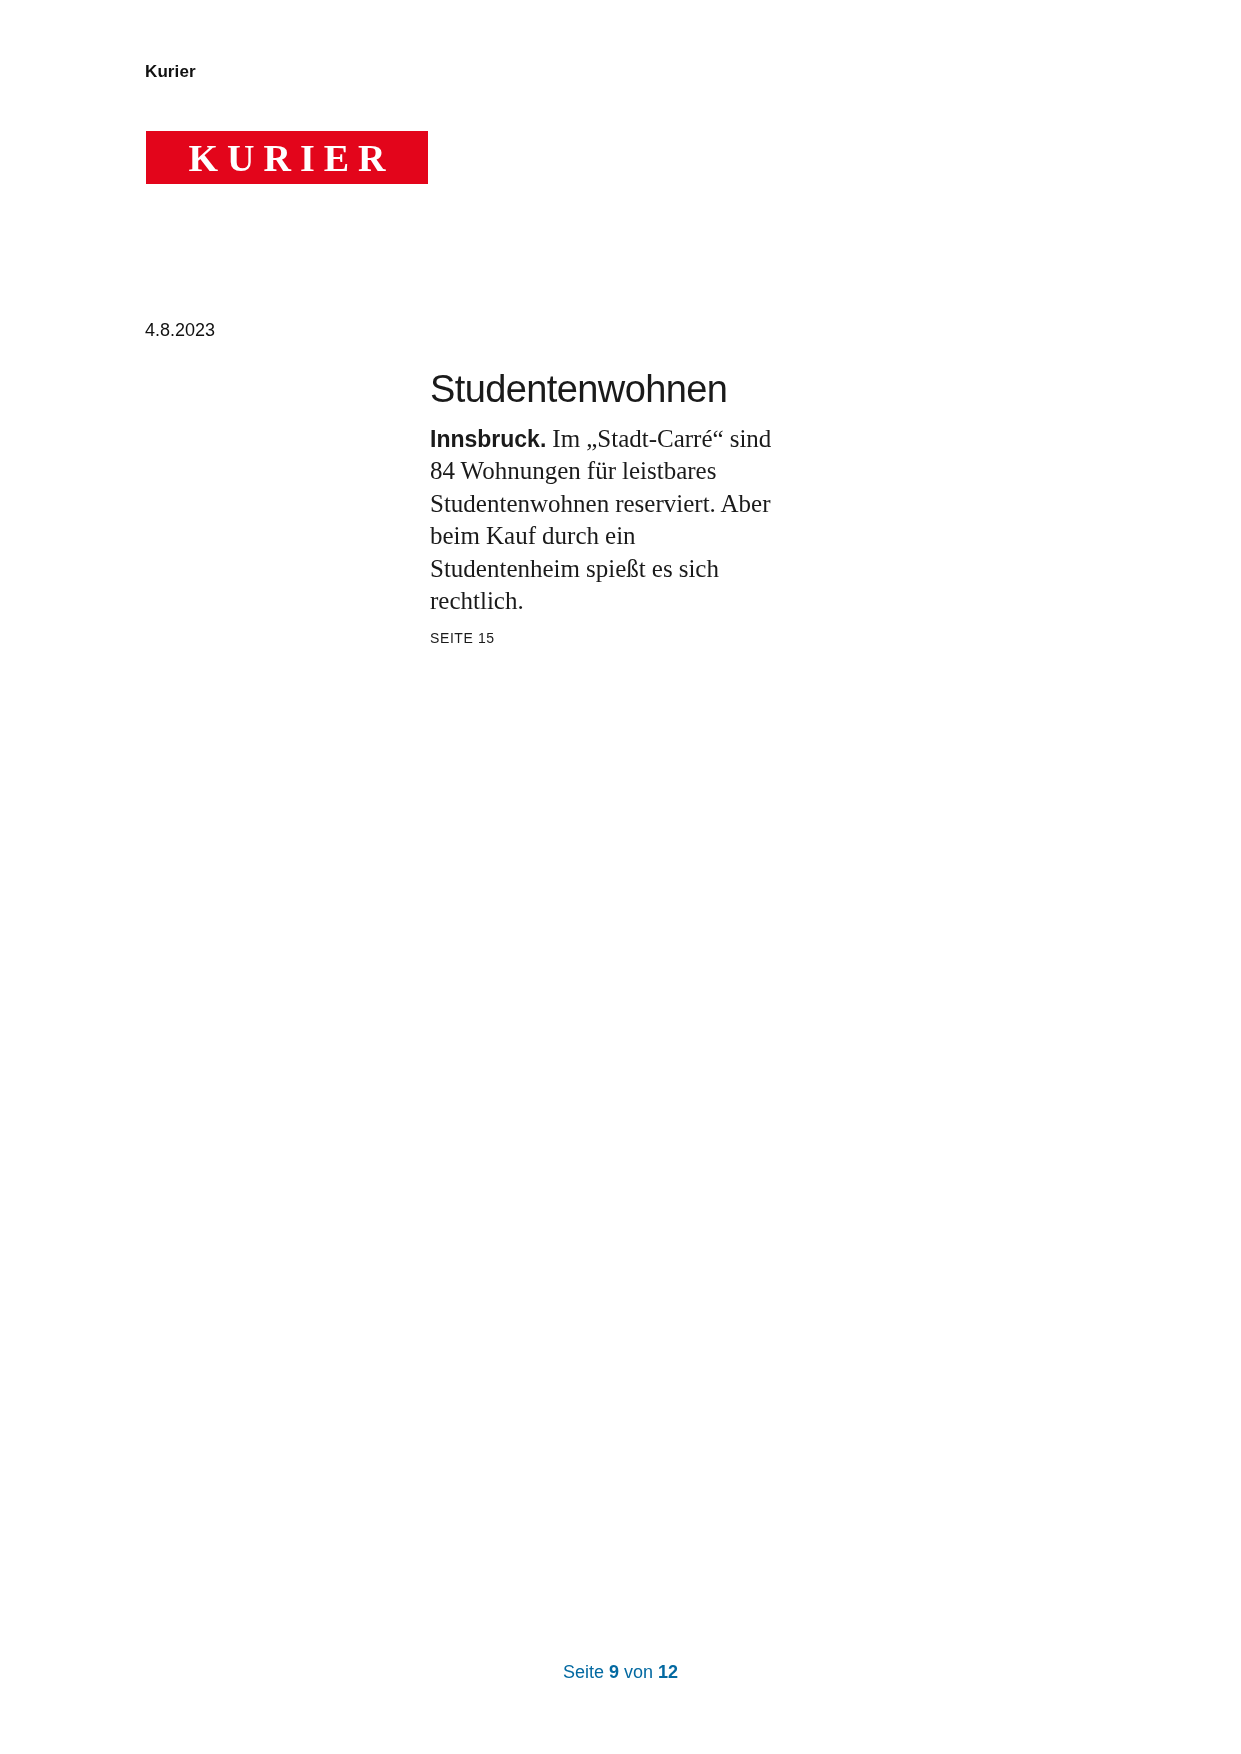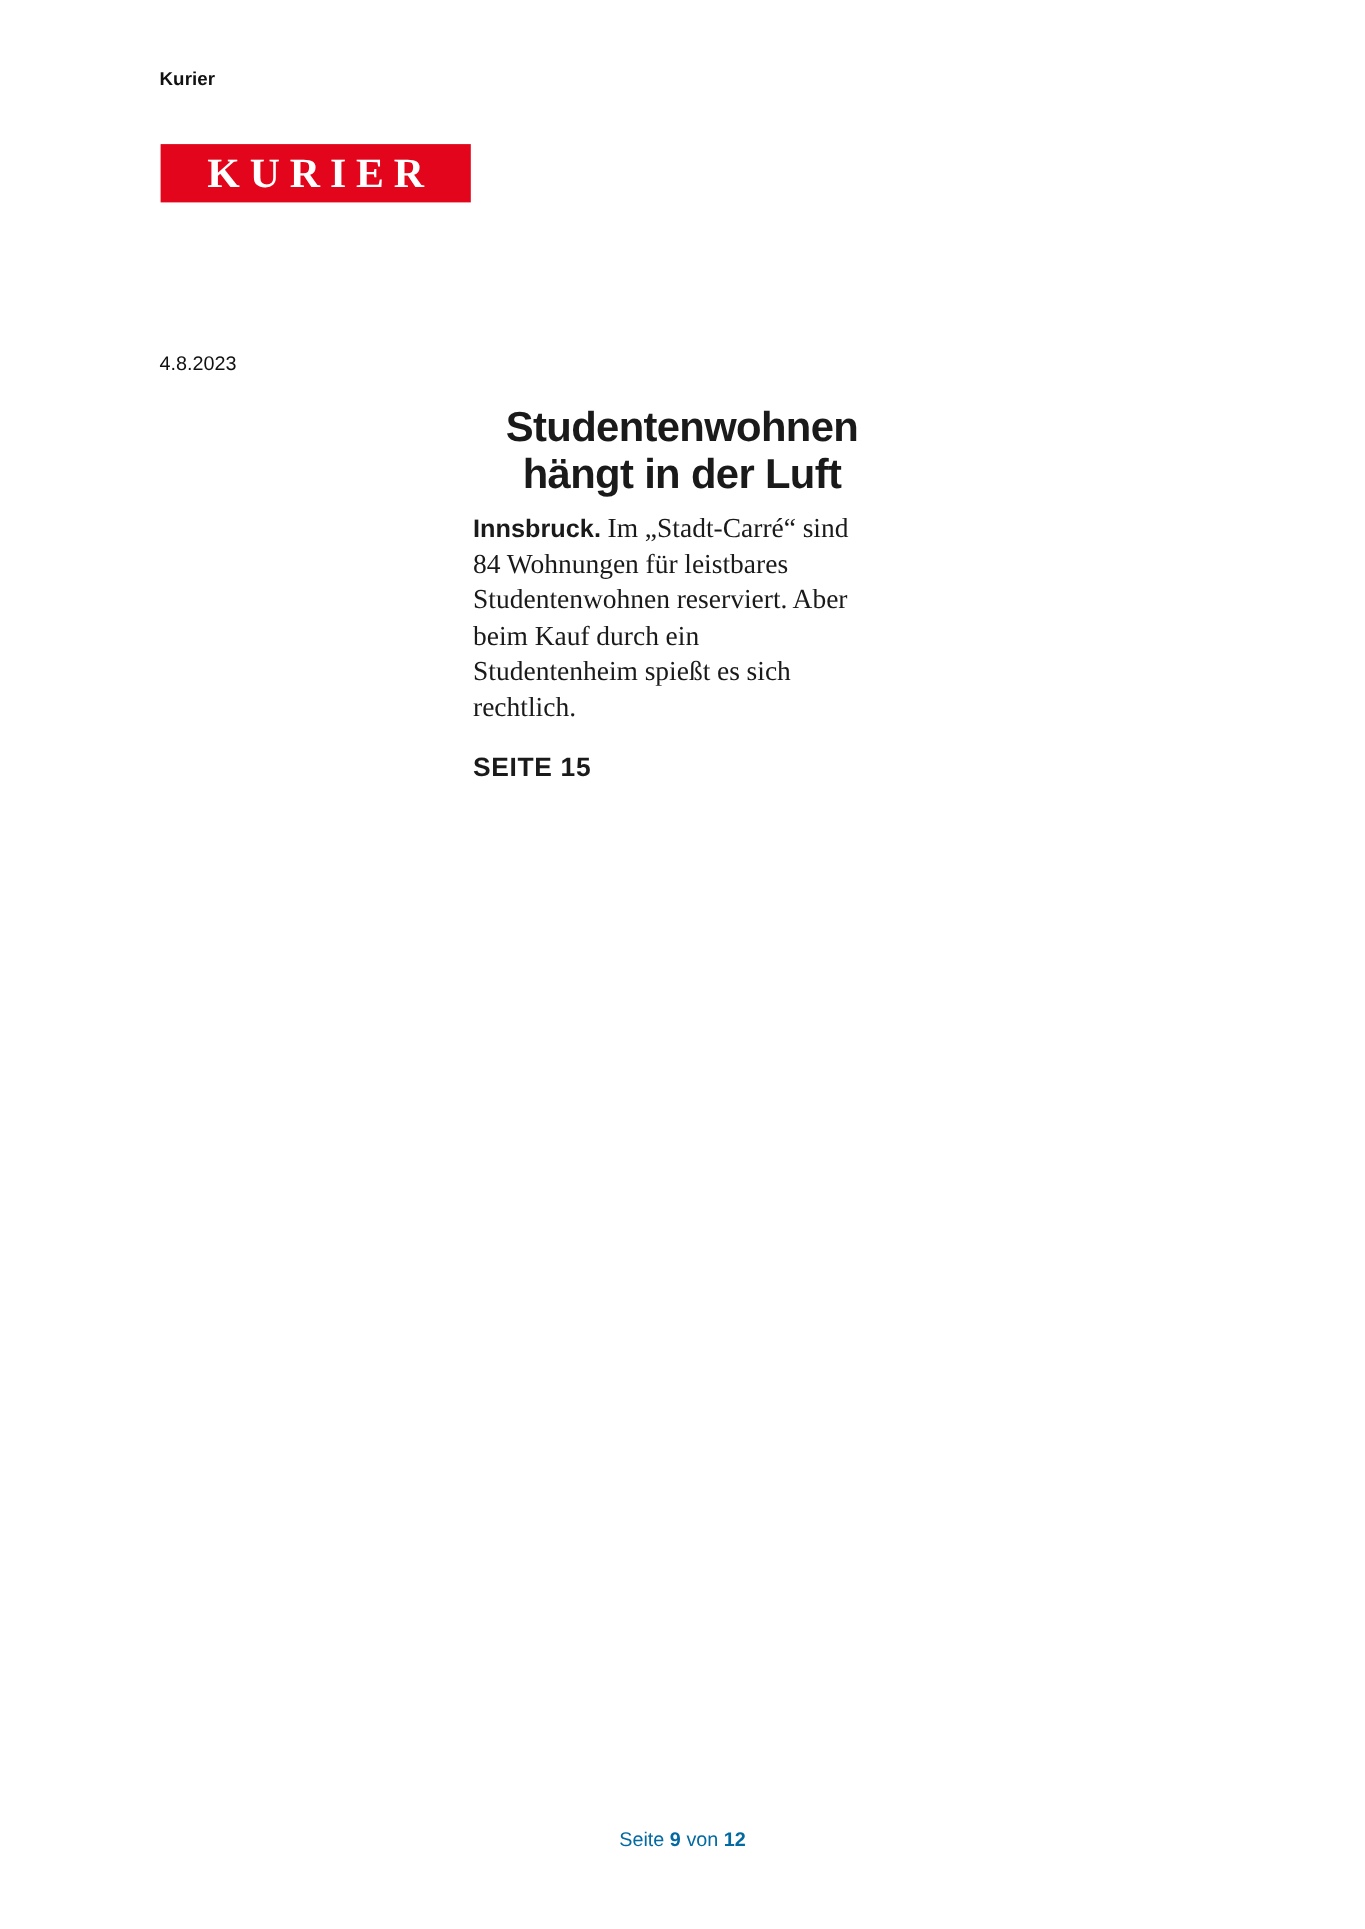--- a/index.html
+++ b/index.html
@@ -83,13 +83,12 @@
   }
   .clip-headline {
     font-family: "Liberation Sans", sans-serif;
-    font-weight: bold;
+    font-weight: normal;
     font-size: 38px;
     line-height: 1.12;
     letter-spacing: -0.6px;
     color: #1a1a1a;
     margin: 0;
-    text-align: center;
   }
   .clip-body {
     font-family: "Liberation Serif", serif;

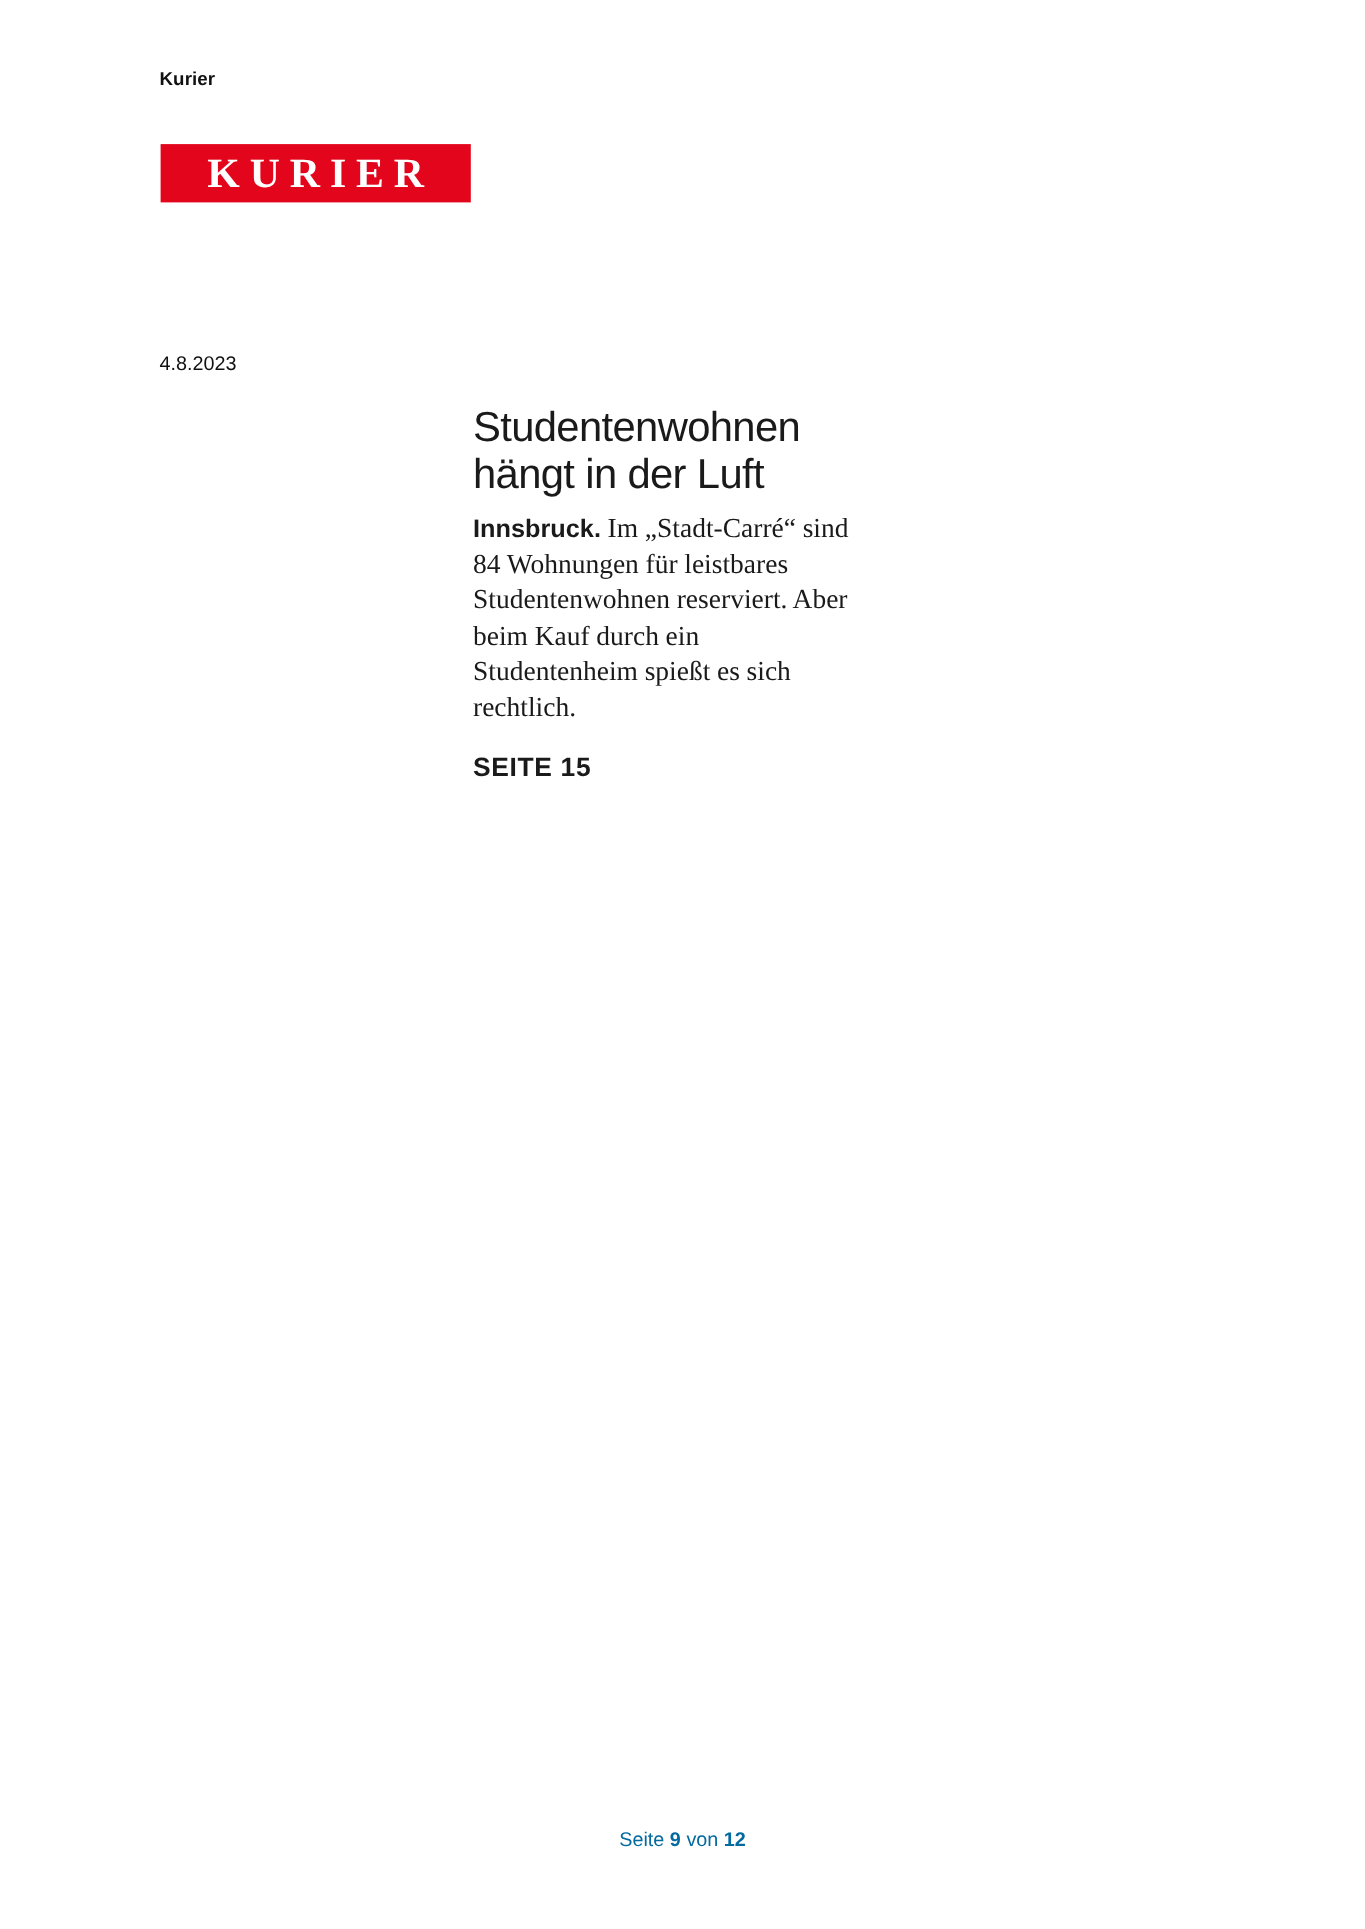--- a/index.html
+++ b/index.html
@@ -144,7 +144,6 @@
 
   <div class="clipping">
     <div class="clip-headline">Studentenwohnen</div>
-    <div class="clip-headline">hängt in der Luft</div>
 
     <p class="clip-body">
       <span class="clip-lead">Innsbruck.</span><span> Im „Stadt-Carré“ sind 84 Wohnungen für leistbares Studentenwohnen reserviert. Aber beim Kauf durch ein Studentenheim spießt es sich rechtlich.</span>

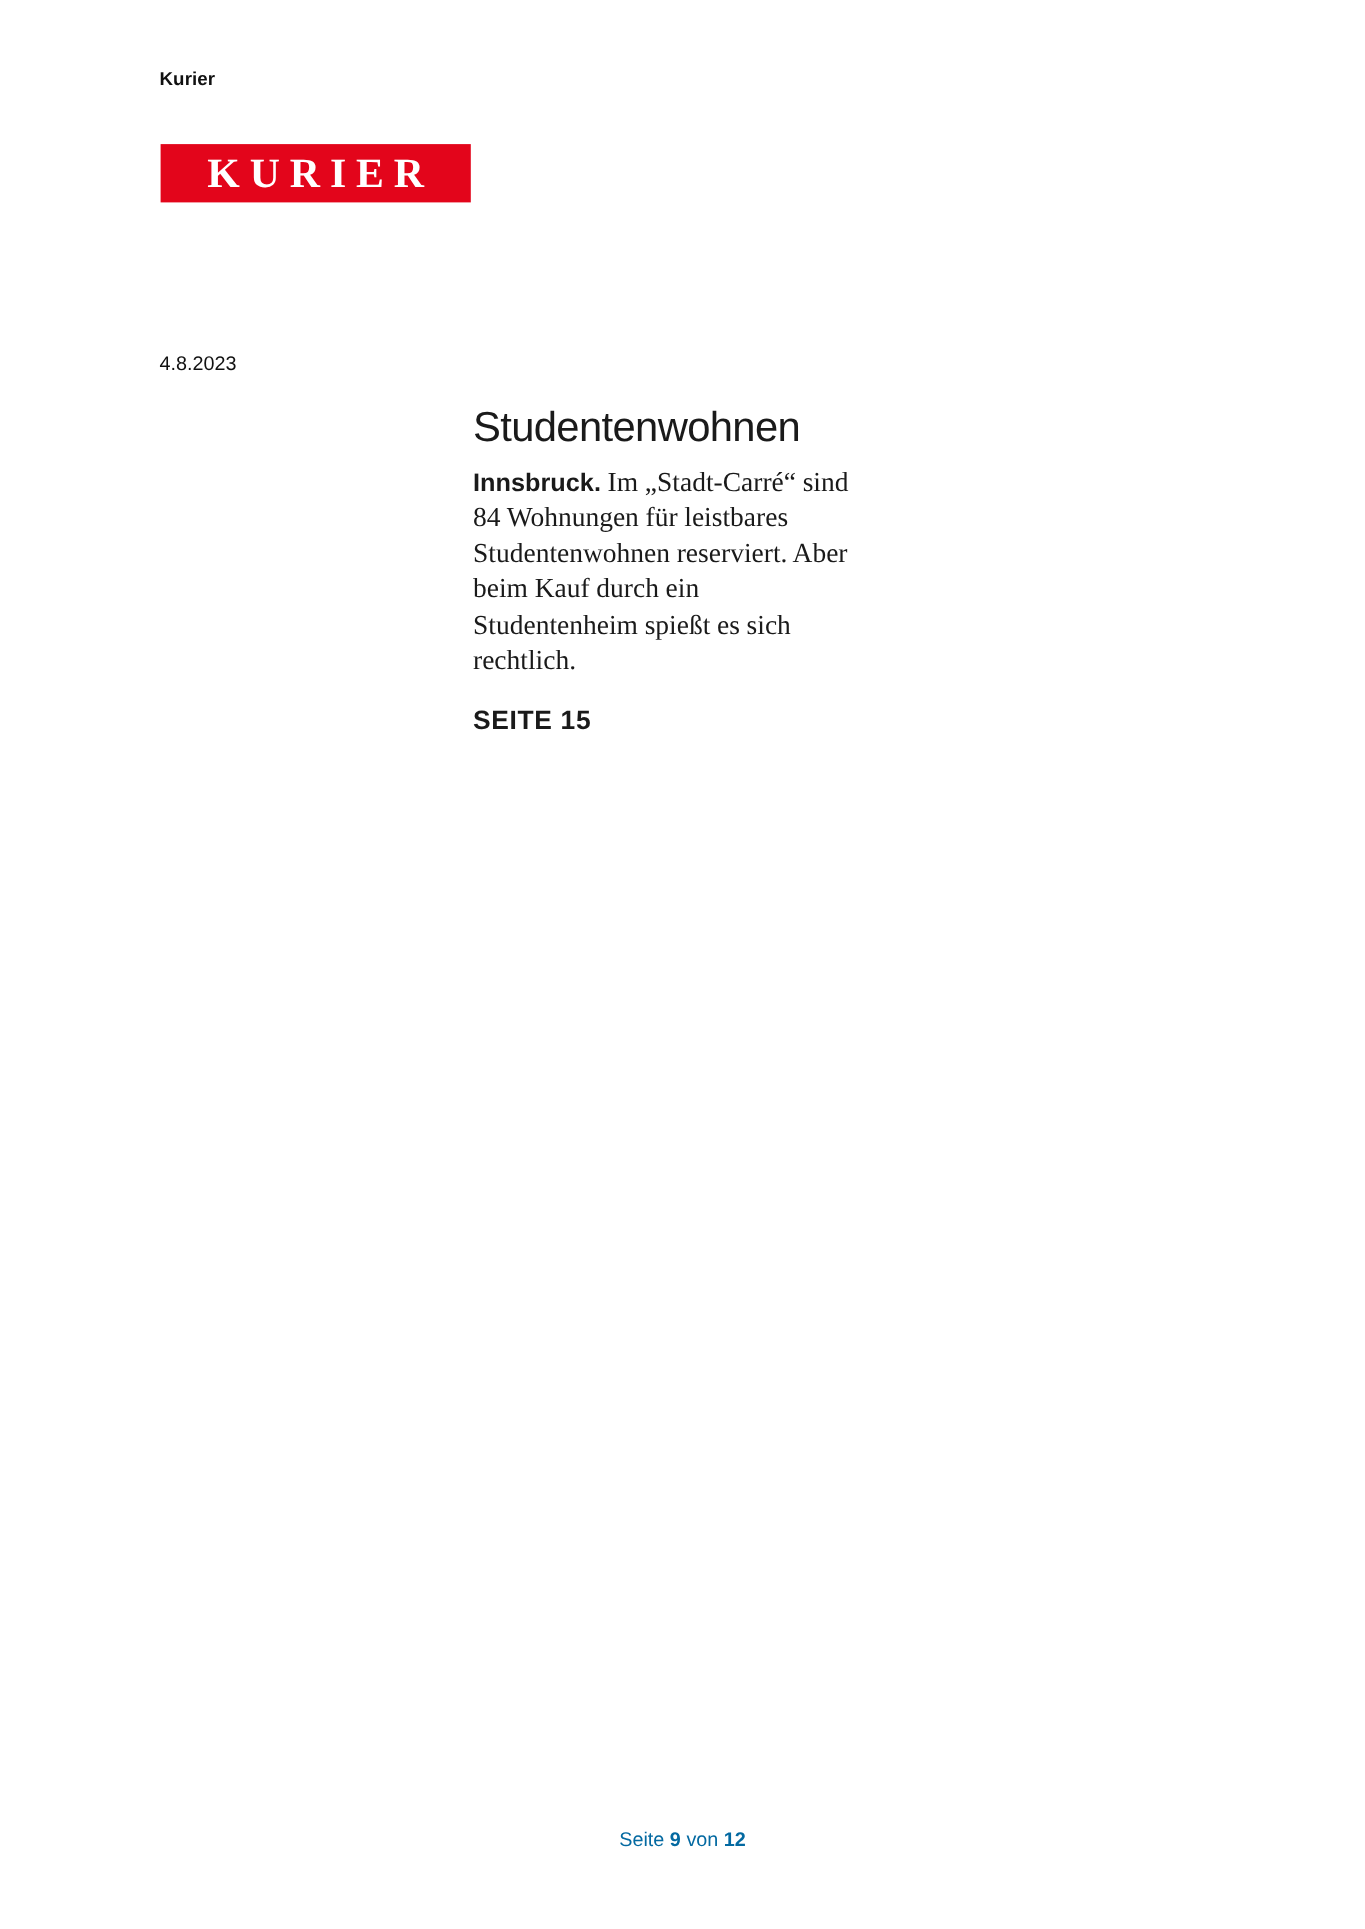--- a/index.html
+++ b/index.html
@@ -107,11 +107,11 @@
   }
   .clip-page-ref {
     font-family: "Liberation Sans", sans-serif;
-    font-weight: bold;
-    font-size: 24px;
+    font-weight: normal;
+    font-size: 14px;
     letter-spacing: 0.6px;
     color: #1a1a1a;
-    margin-top: 24px;
+    margin-top: 12px;
   }
 
   

